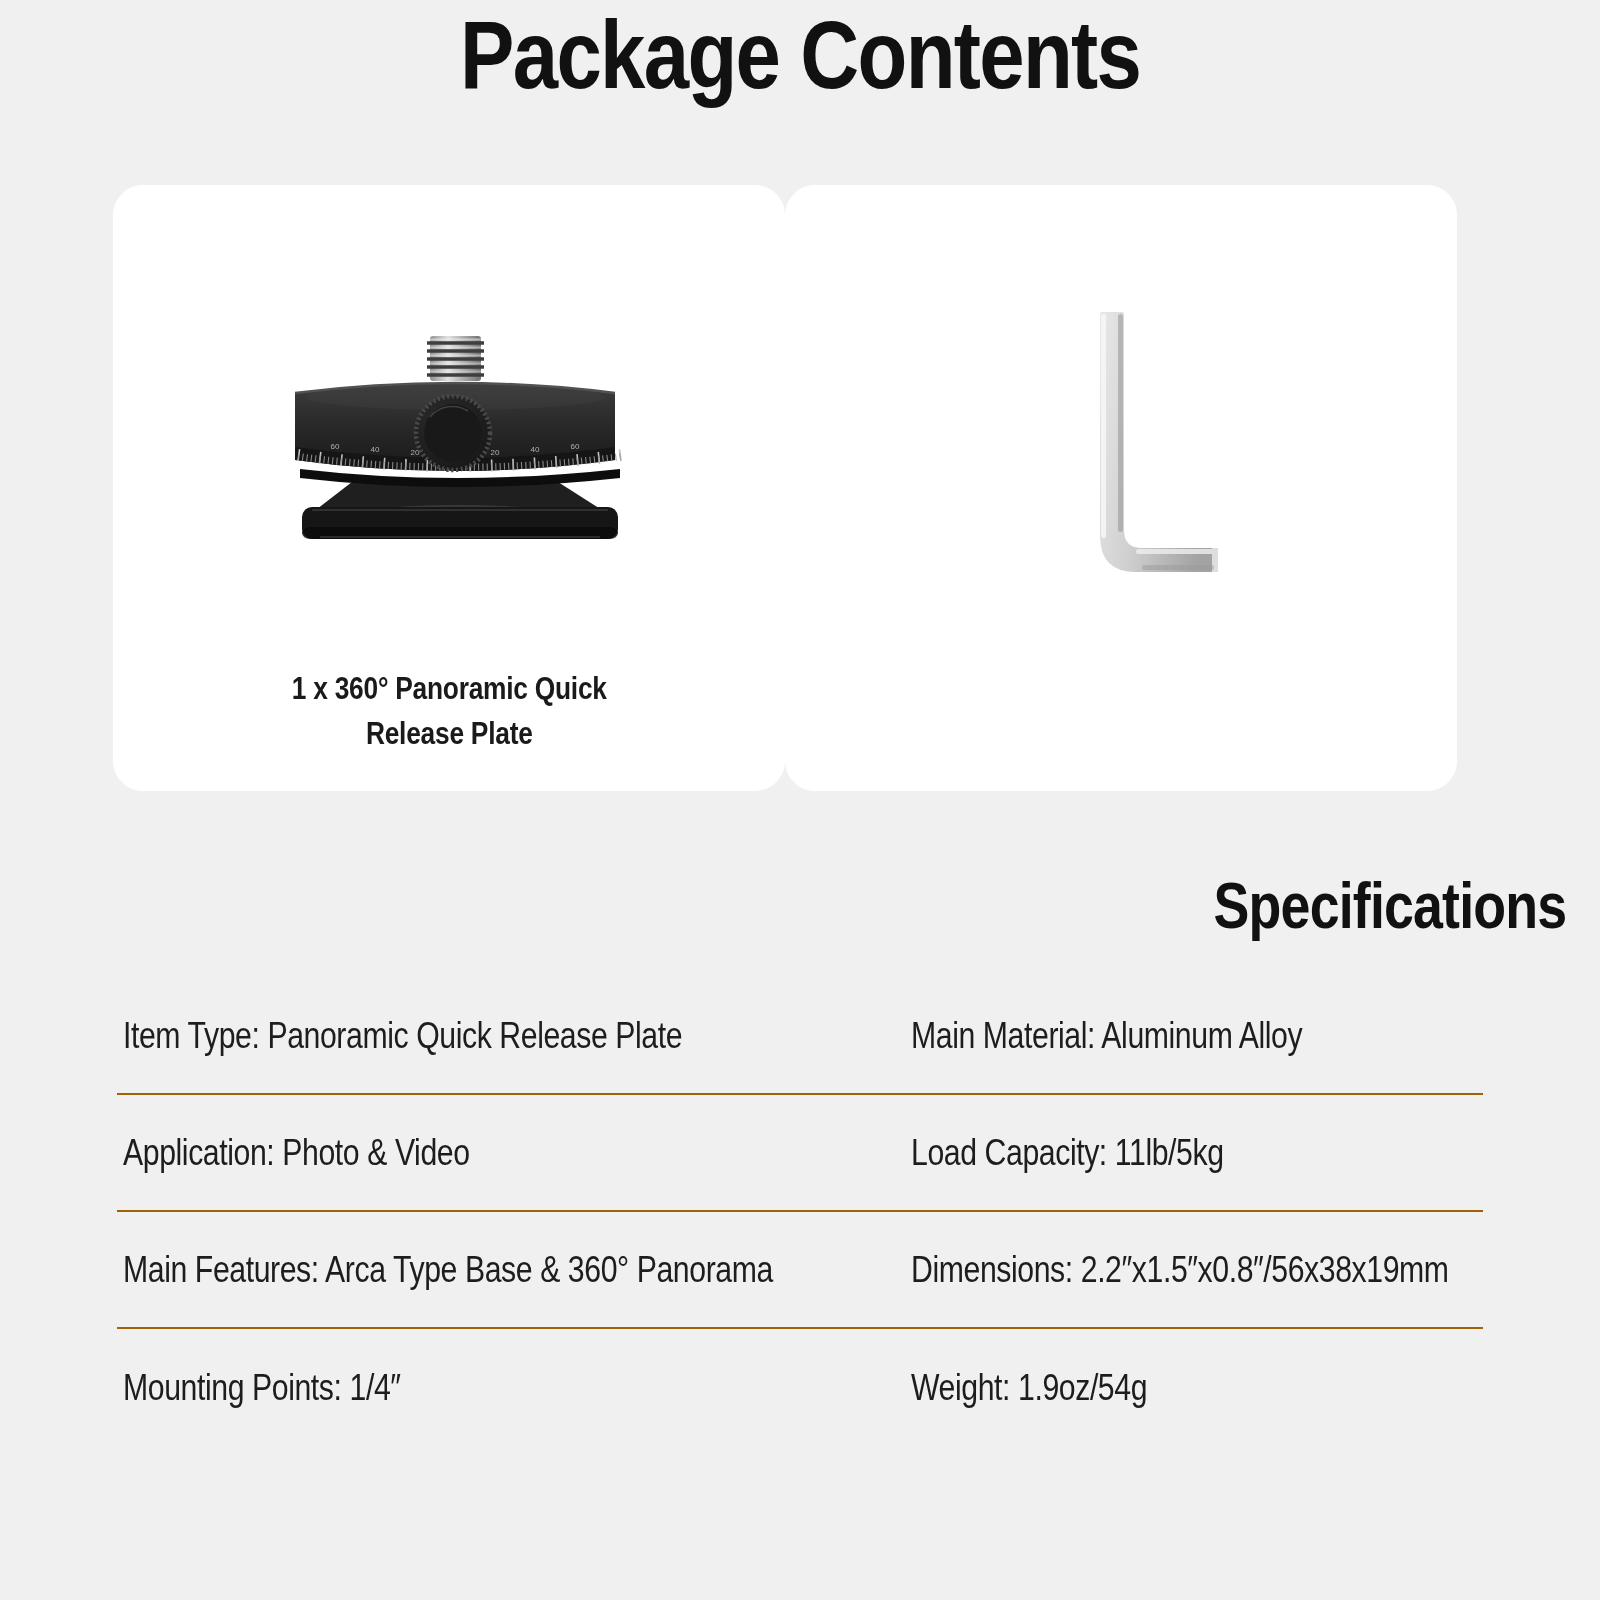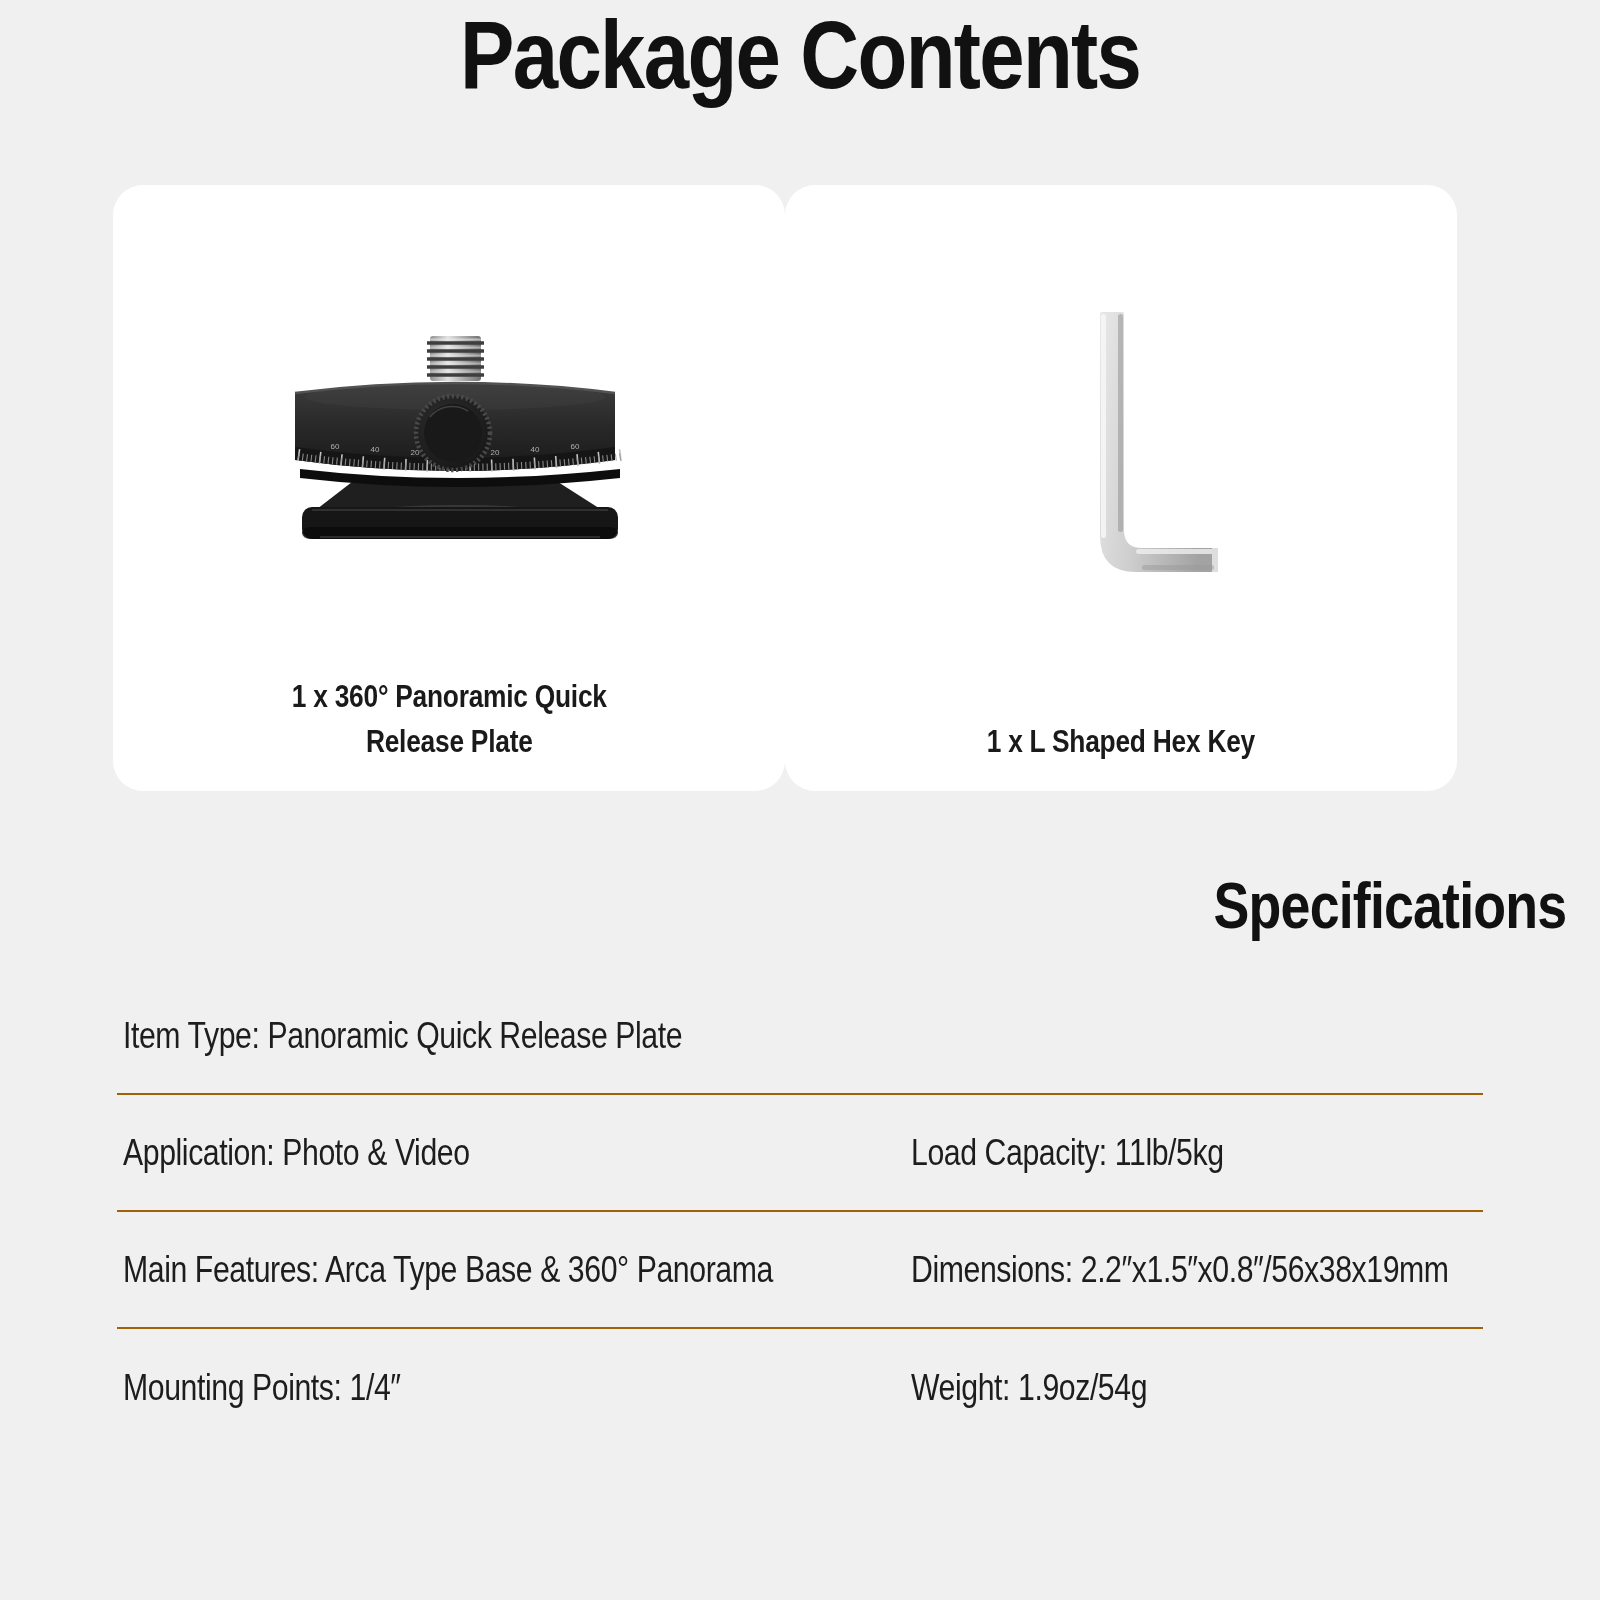--- a/index.html
+++ b/index.html
@@ -51,7 +51,7 @@
   .card-caption {
     position: absolute;
     left: 0; right: 0;
-    bottom: 26px;
+    bottom: 34px;
     text-align: center;
   }
   .card-caption span {

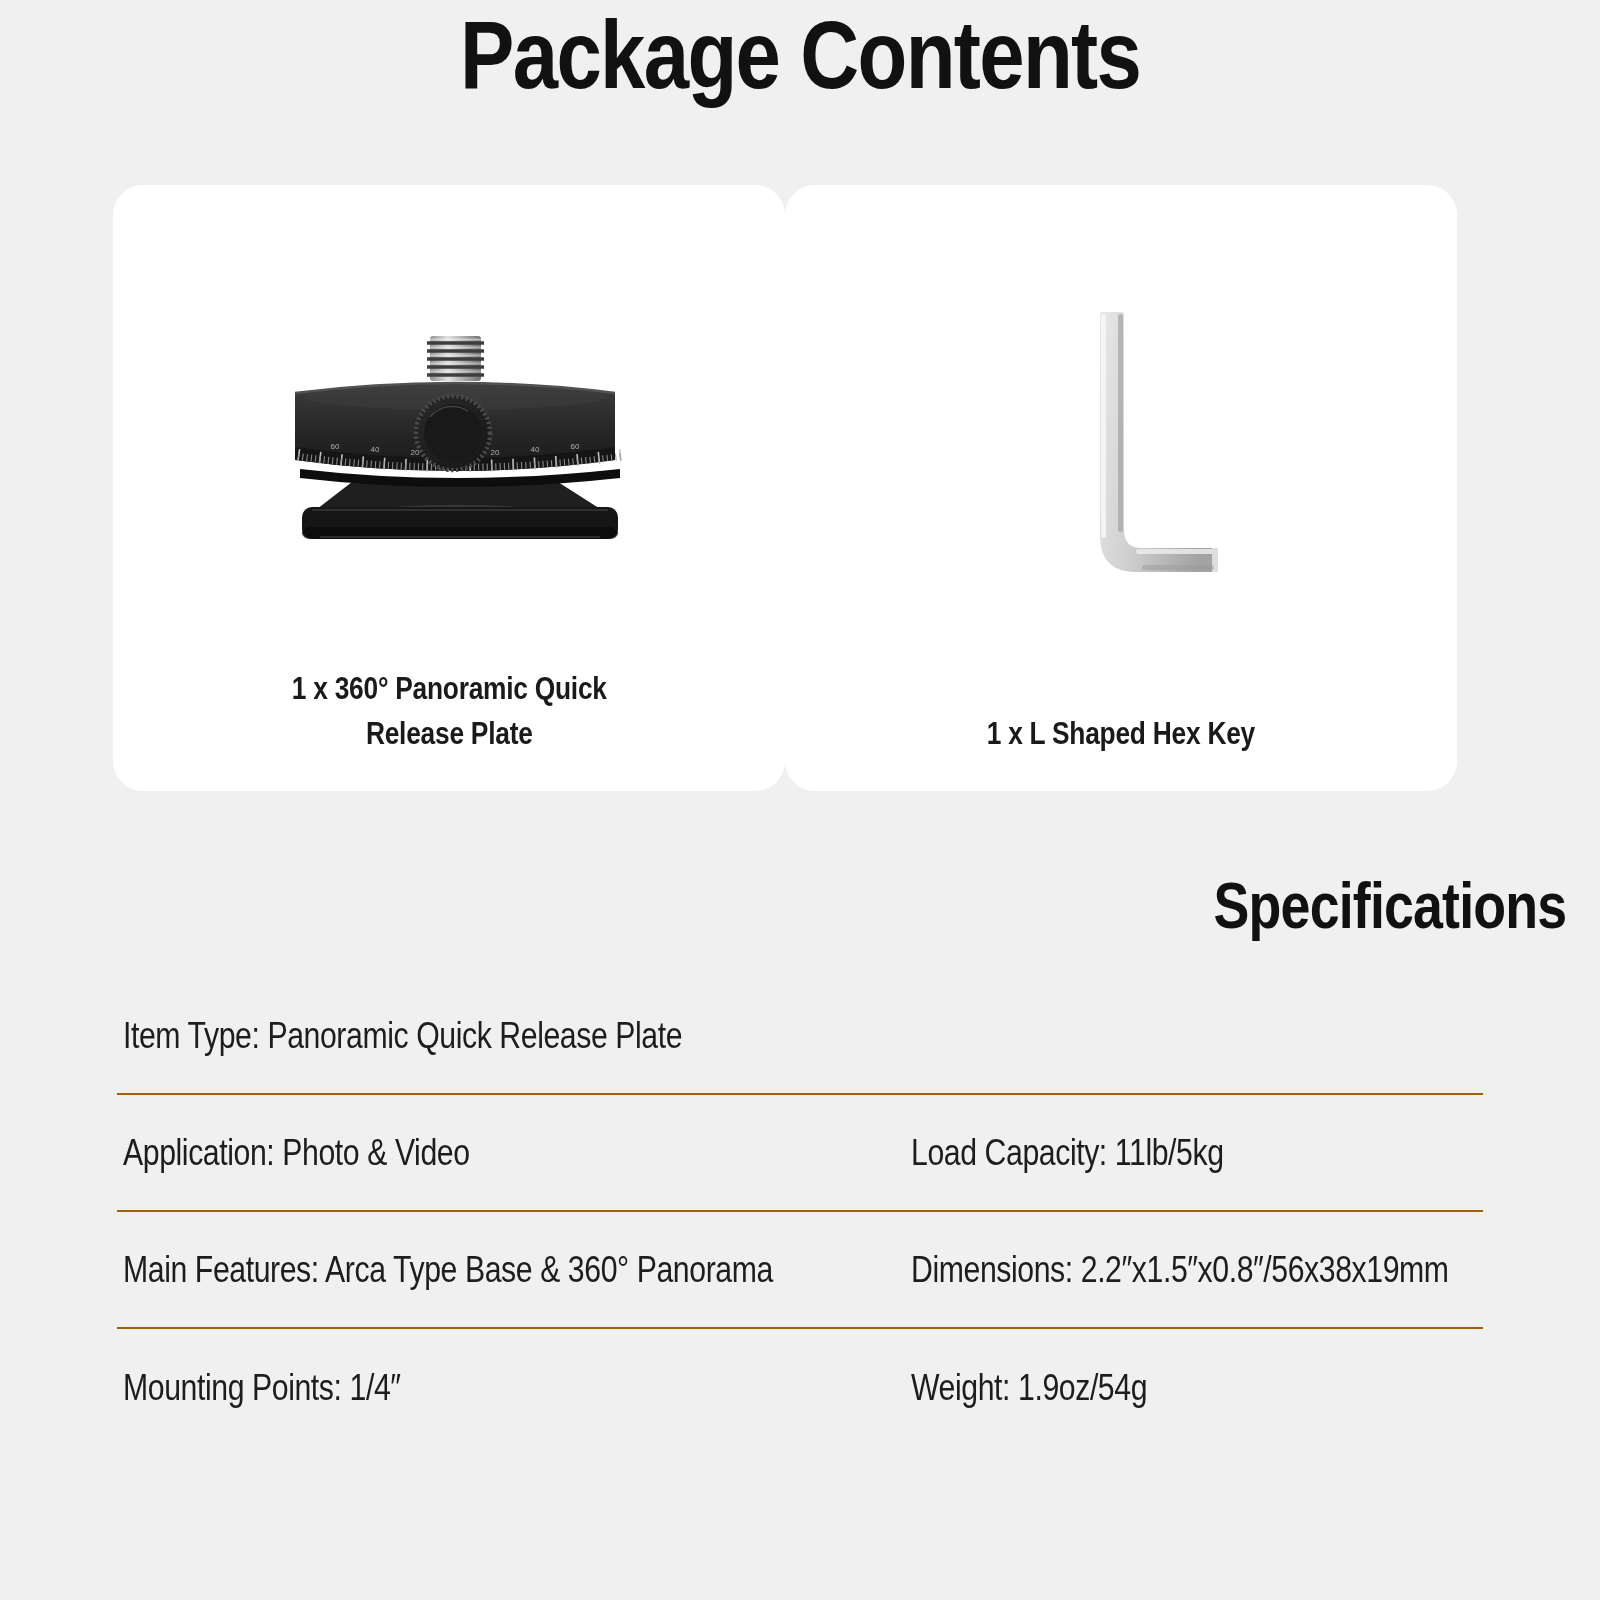--- a/index.html
+++ b/index.html
@@ -203,9 +203,6 @@
         </g>
       </svg>
 
-      <div class="card-caption">
-        <span>1 x L Shaped Hex Key</span>
-      </div>
     </div>
   </div>
 

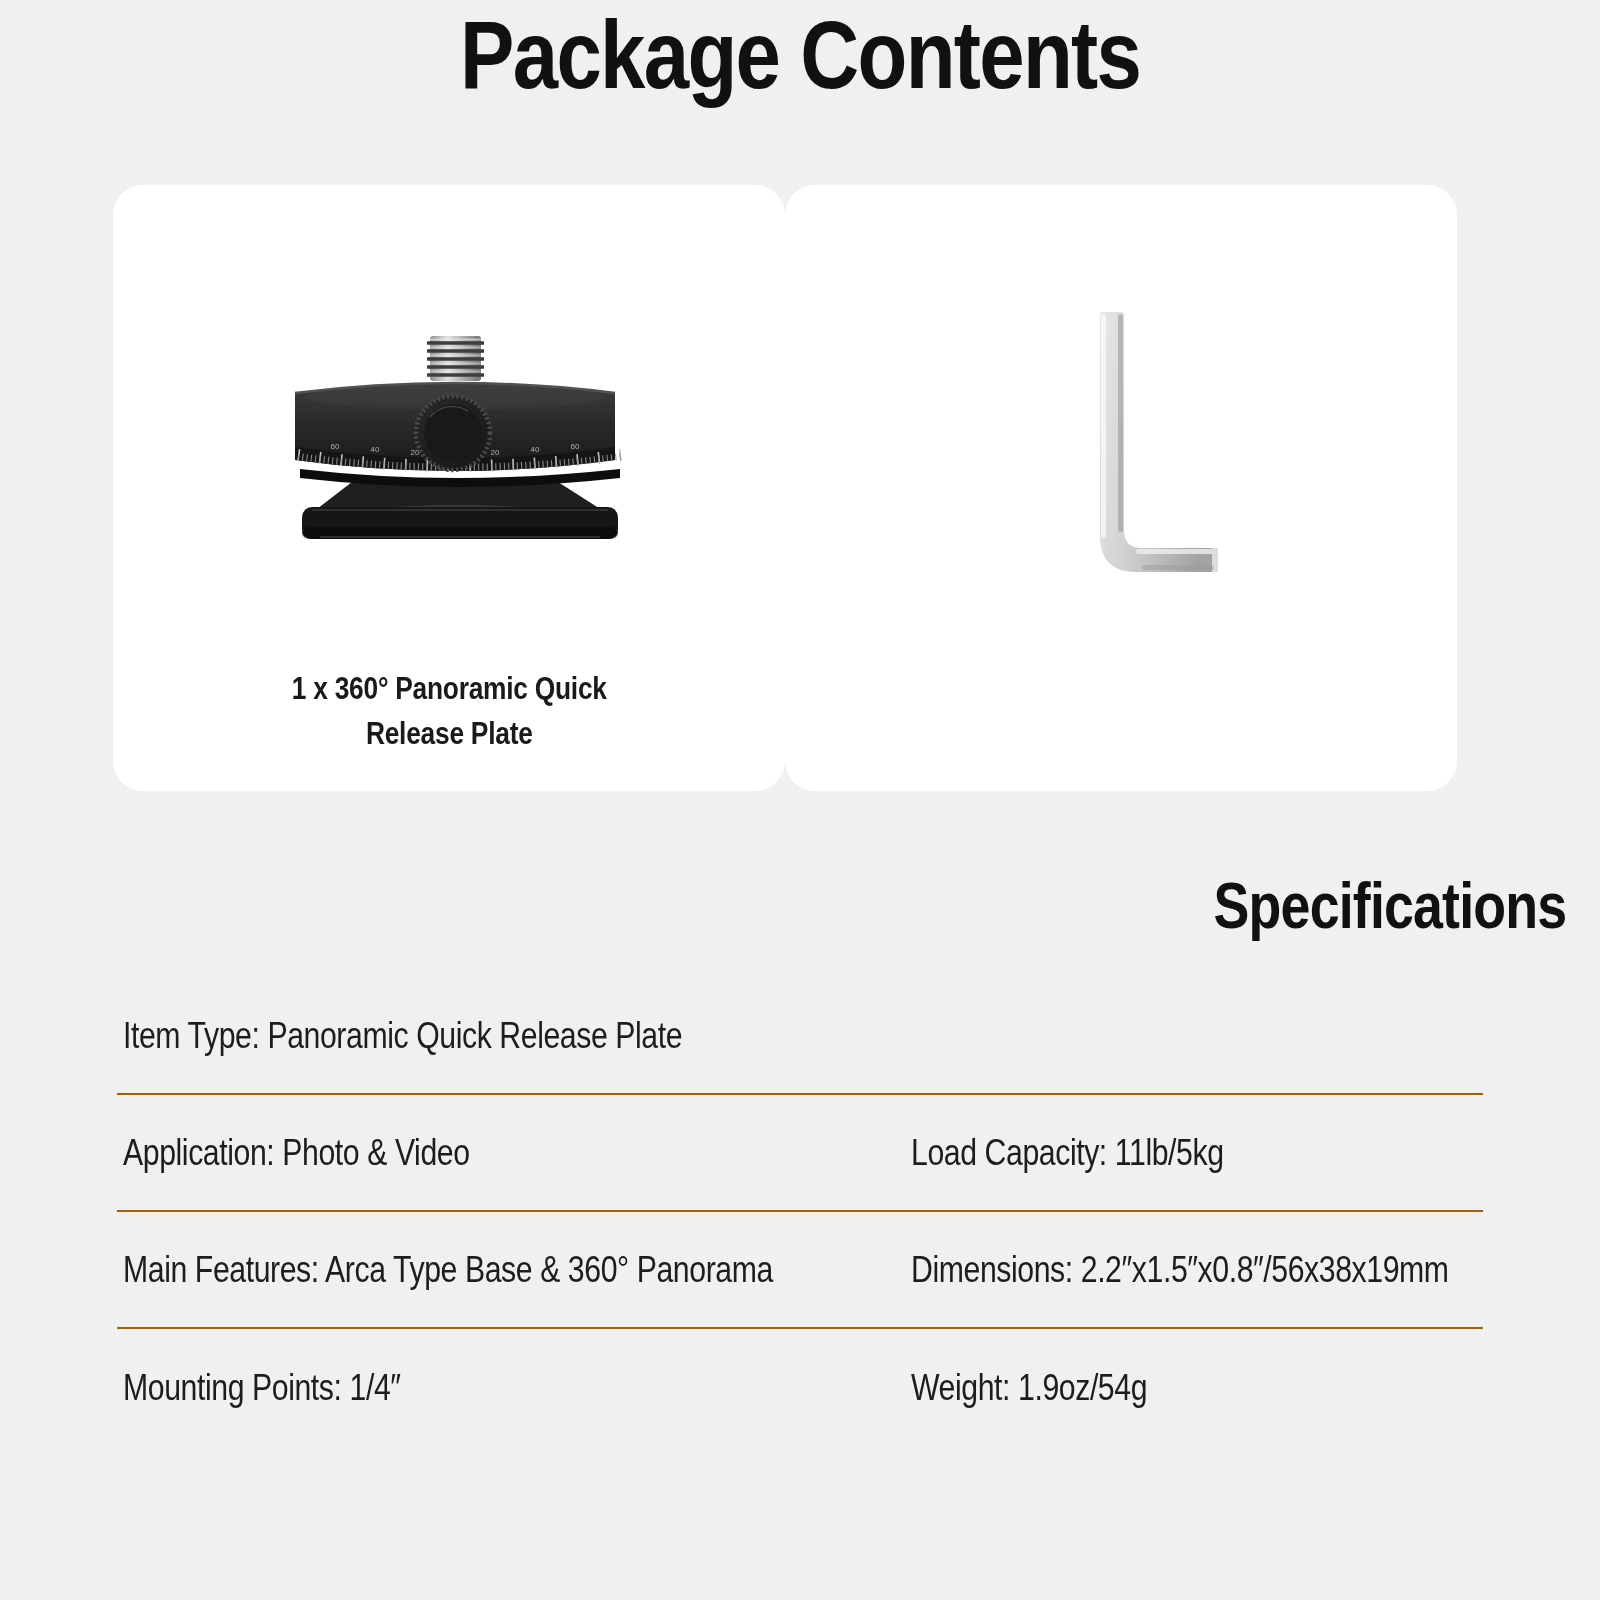--- a/index.html
+++ b/index.html
@@ -215,6 +215,9 @@
       <div class="spec-cell">
         <span>Item Type: Panoramic Quick Release Plate</span>
       </div>
+      <div class="spec-cell">
+        <span>Main Material: Aluminum Alloy</span>
+      </div>
     </div>
     <div class="spec-row">
       <div class="spec-cell">

